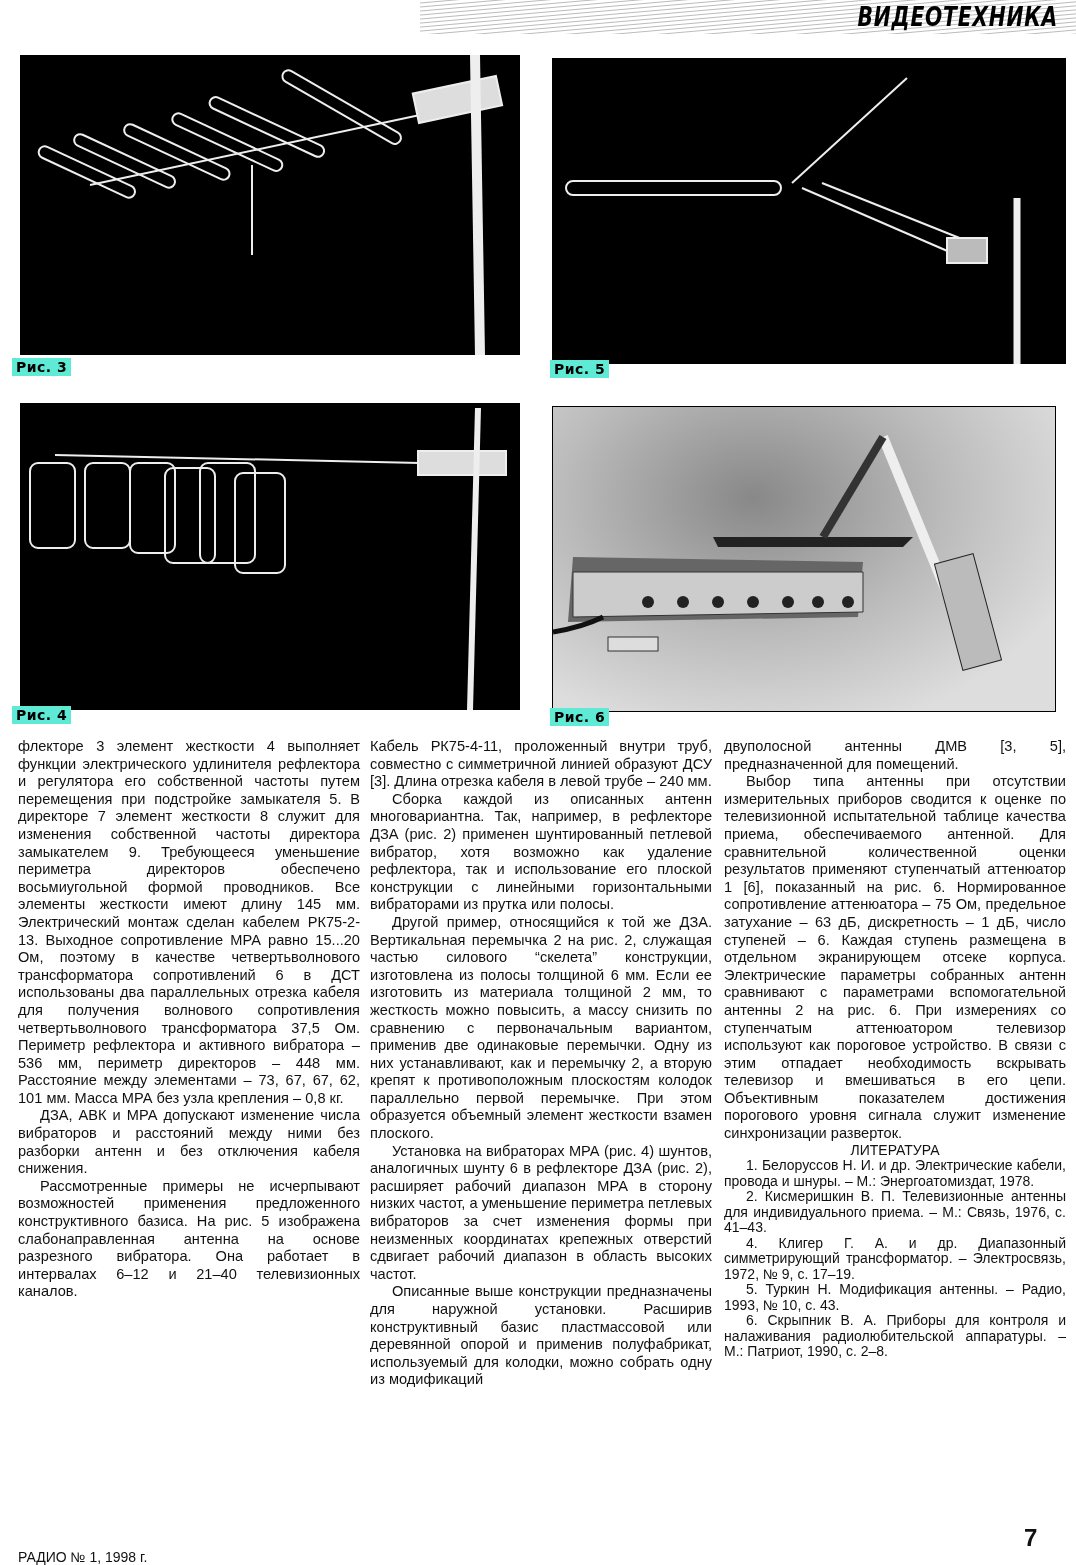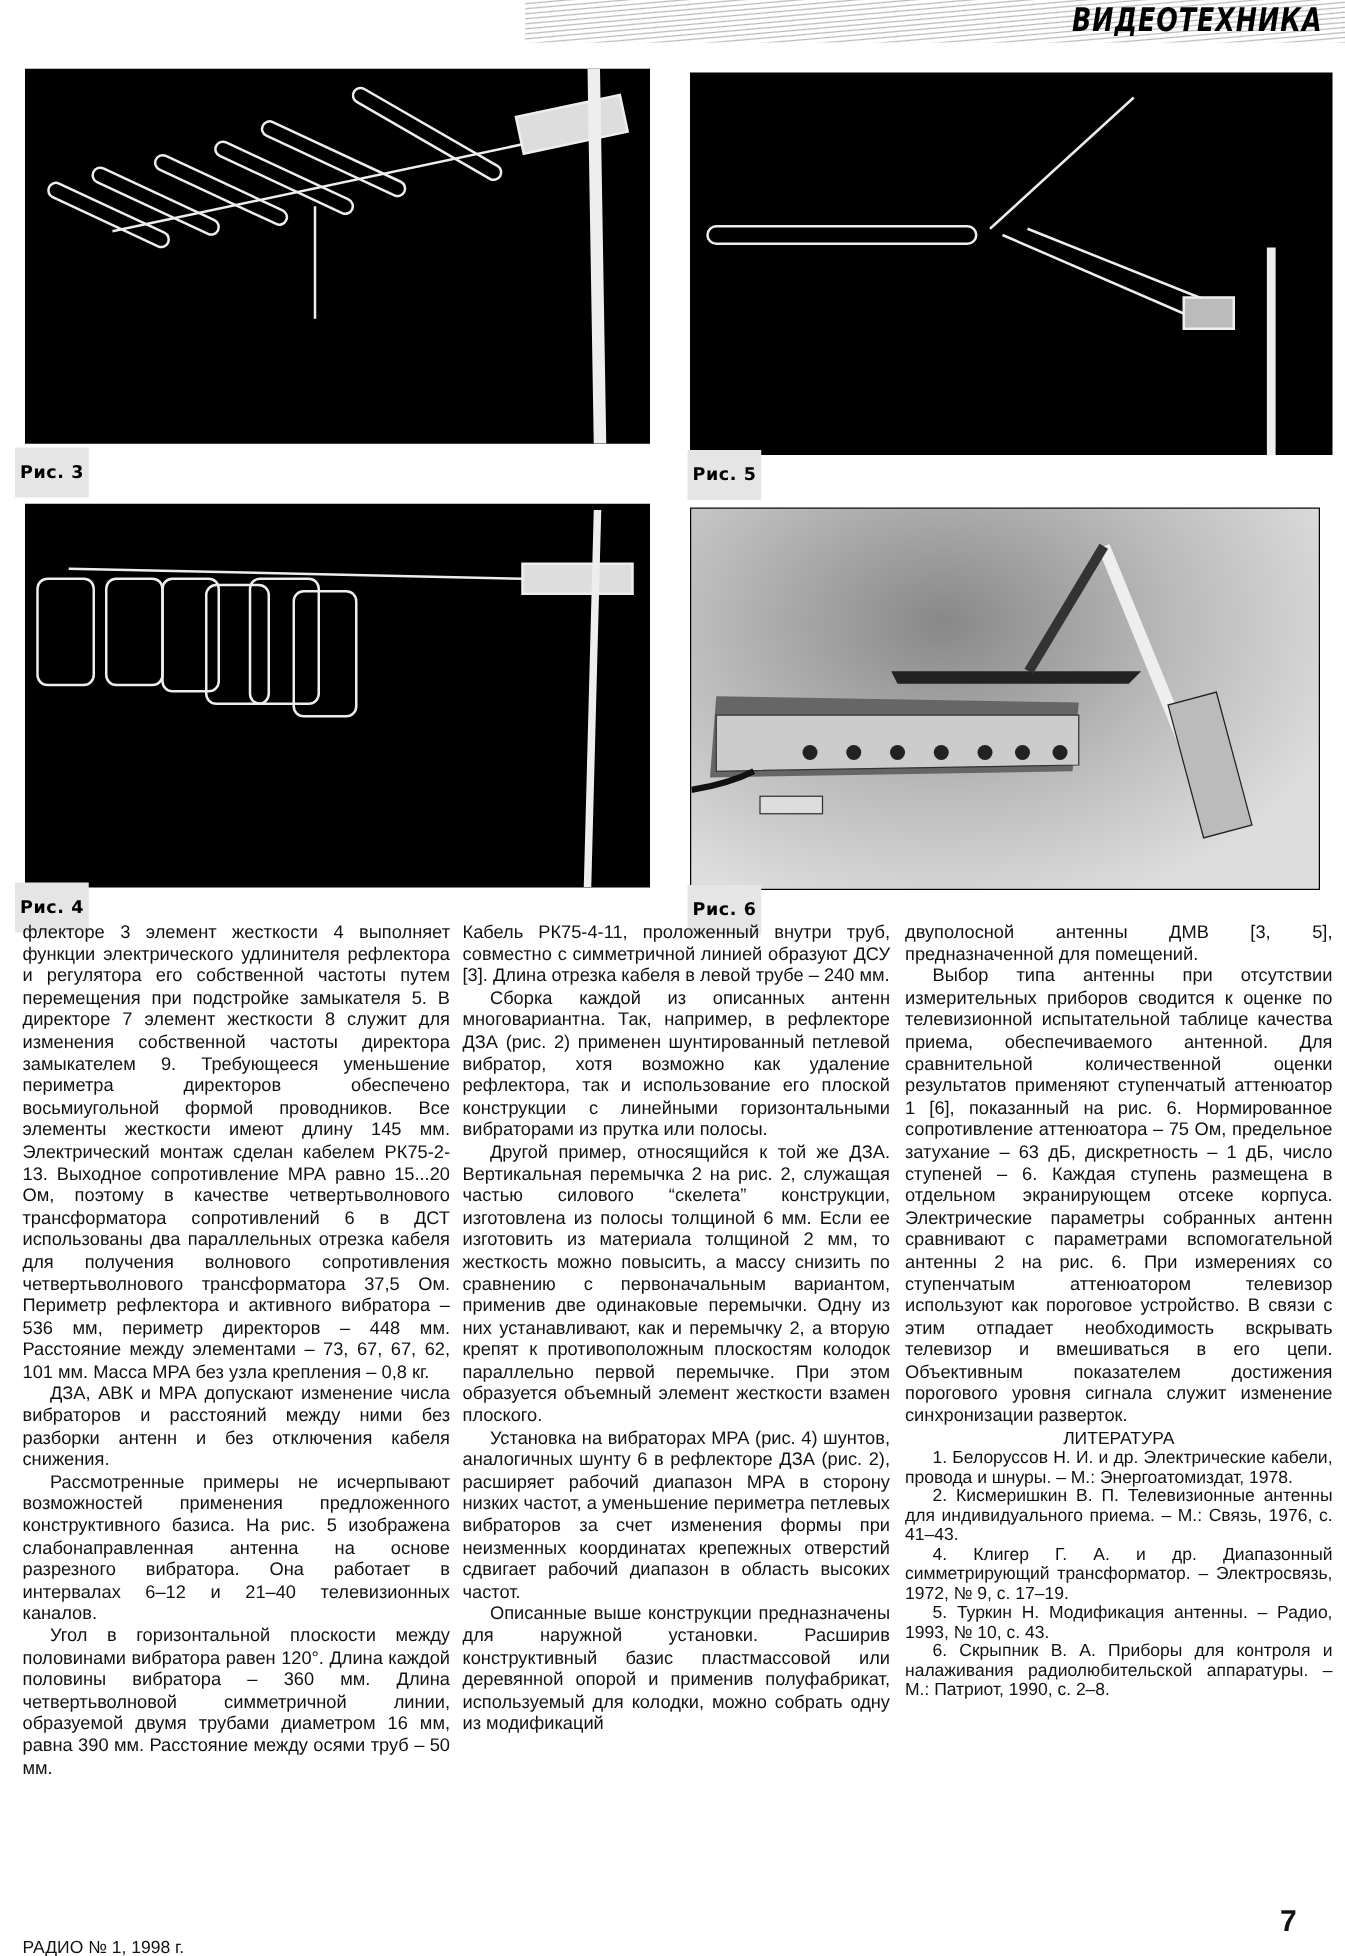--- a/index.html
+++ b/index.html
@@ -13,8 +13,8 @@
   .fig { position:absolute; background:#000; overflow:hidden; }
   .fig.light { background: radial-gradient(ellipse at 40% 30%, #888 0%, #bbb 45%, #ddd 80%); border:1px solid #000; }
   .fig svg { position:absolute; left:0; top:0; }
-  .fig-label { position:absolute; background:#e5e5e5; color:#000; font-weight:bold;
-    font-size:14px; padding:12px 4px; font-family:"DejaVu Sans", sans-serif; letter-spacing:0.5px; }
+  .fig-label { position:absolute; background:#5eead4; color:#000; font-weight:bold;
+    font-size:14px; padding:1px 4px; font-family:"DejaVu Sans", sans-serif; letter-spacing:0.5px; }
   .col { position:absolute; top:738px; width:342px; font-size:14.6px; line-height:17.6px;
     text-align:justify; hyphens:manual; }
   .col p { margin:0; text-indent:22px; }

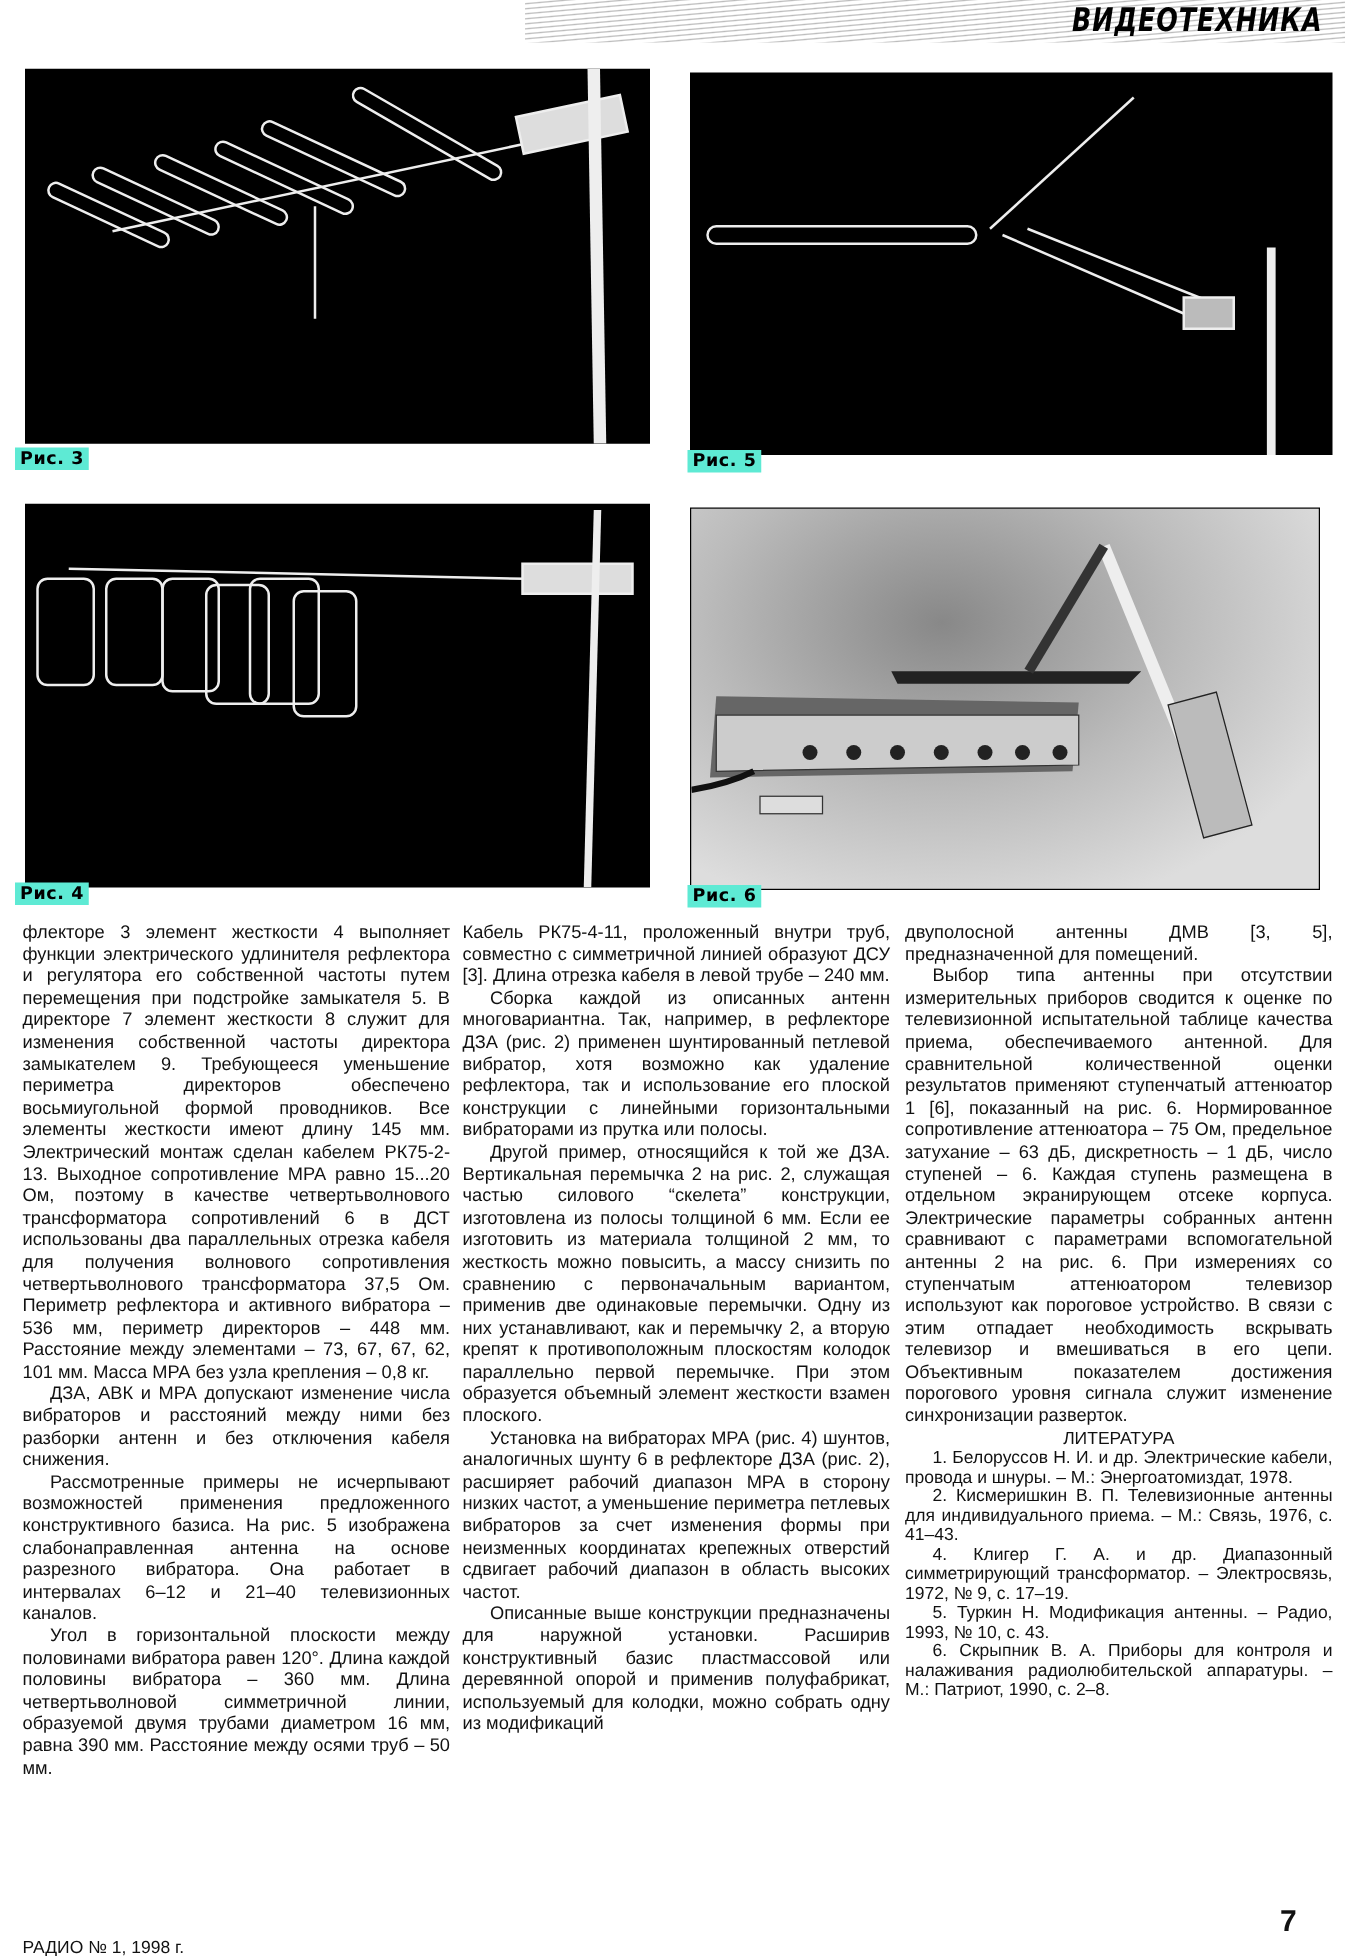--- a/index.html
+++ b/index.html
@@ -112,7 +112,6 @@
   <p class="noindent">флекторе 3 элемент жесткости 4 выполняет функции электрического удлинителя рефлектора и регулятора его собственной частоты путем перемещения при подстройке замыкателя 5. В директоре 7 элемент жесткости 8 служит для изменения собственной частоты директора замыкателем 9. Требующееся уменьшение периметра директоров обеспечено восьмиугольной формой проводников. Все элементы жесткости имеют длину 145 мм. Электрический монтаж сделан кабелем РК75-2-13. Выходное сопротивление МРА равно 15...20 Ом, поэтому в качестве четвертьволнового трансформатора сопротивлений 6 в ДСТ использованы два параллельных отрезка кабеля для получения волнового сопротивления четвертьволнового трансформатора 37,5 Ом. Периметр рефлектора и активного вибратора – 536 мм, периметр директоров – 448 мм. Расстояние между элементами – 73, 67, 67, 62, 101 мм. Масса МРА без узла крепления – 0,8 кг.</p>
   <p>ДЗА, АВК и МРА допускают изменение числа вибраторов и расстояний между ними без разборки антенн и без отключения кабеля снижения.</p>
   <p>Рассмотренные примеры не исчерпывают возможностей применения предложенного конструктивного базиса. На рис. 5 изображена слабонаправленная антенна на основе разрезного вибратора. Она работает в интервалах 6–12 и 21–40 телевизионных каналов.</p>
-  <p>Угол в горизонтальной плоскости между половинами вибратора равен 120°. Длина каждой половины вибратора – 360 мм. Длина четвертьволновой симметричной линии, образуемой двумя трубами диаметром 16 мм, равна 390 мм. Расстояние между осями труб – 50 мм.</p>
 </div>
 
 <div class="col" style="left:370px;">

